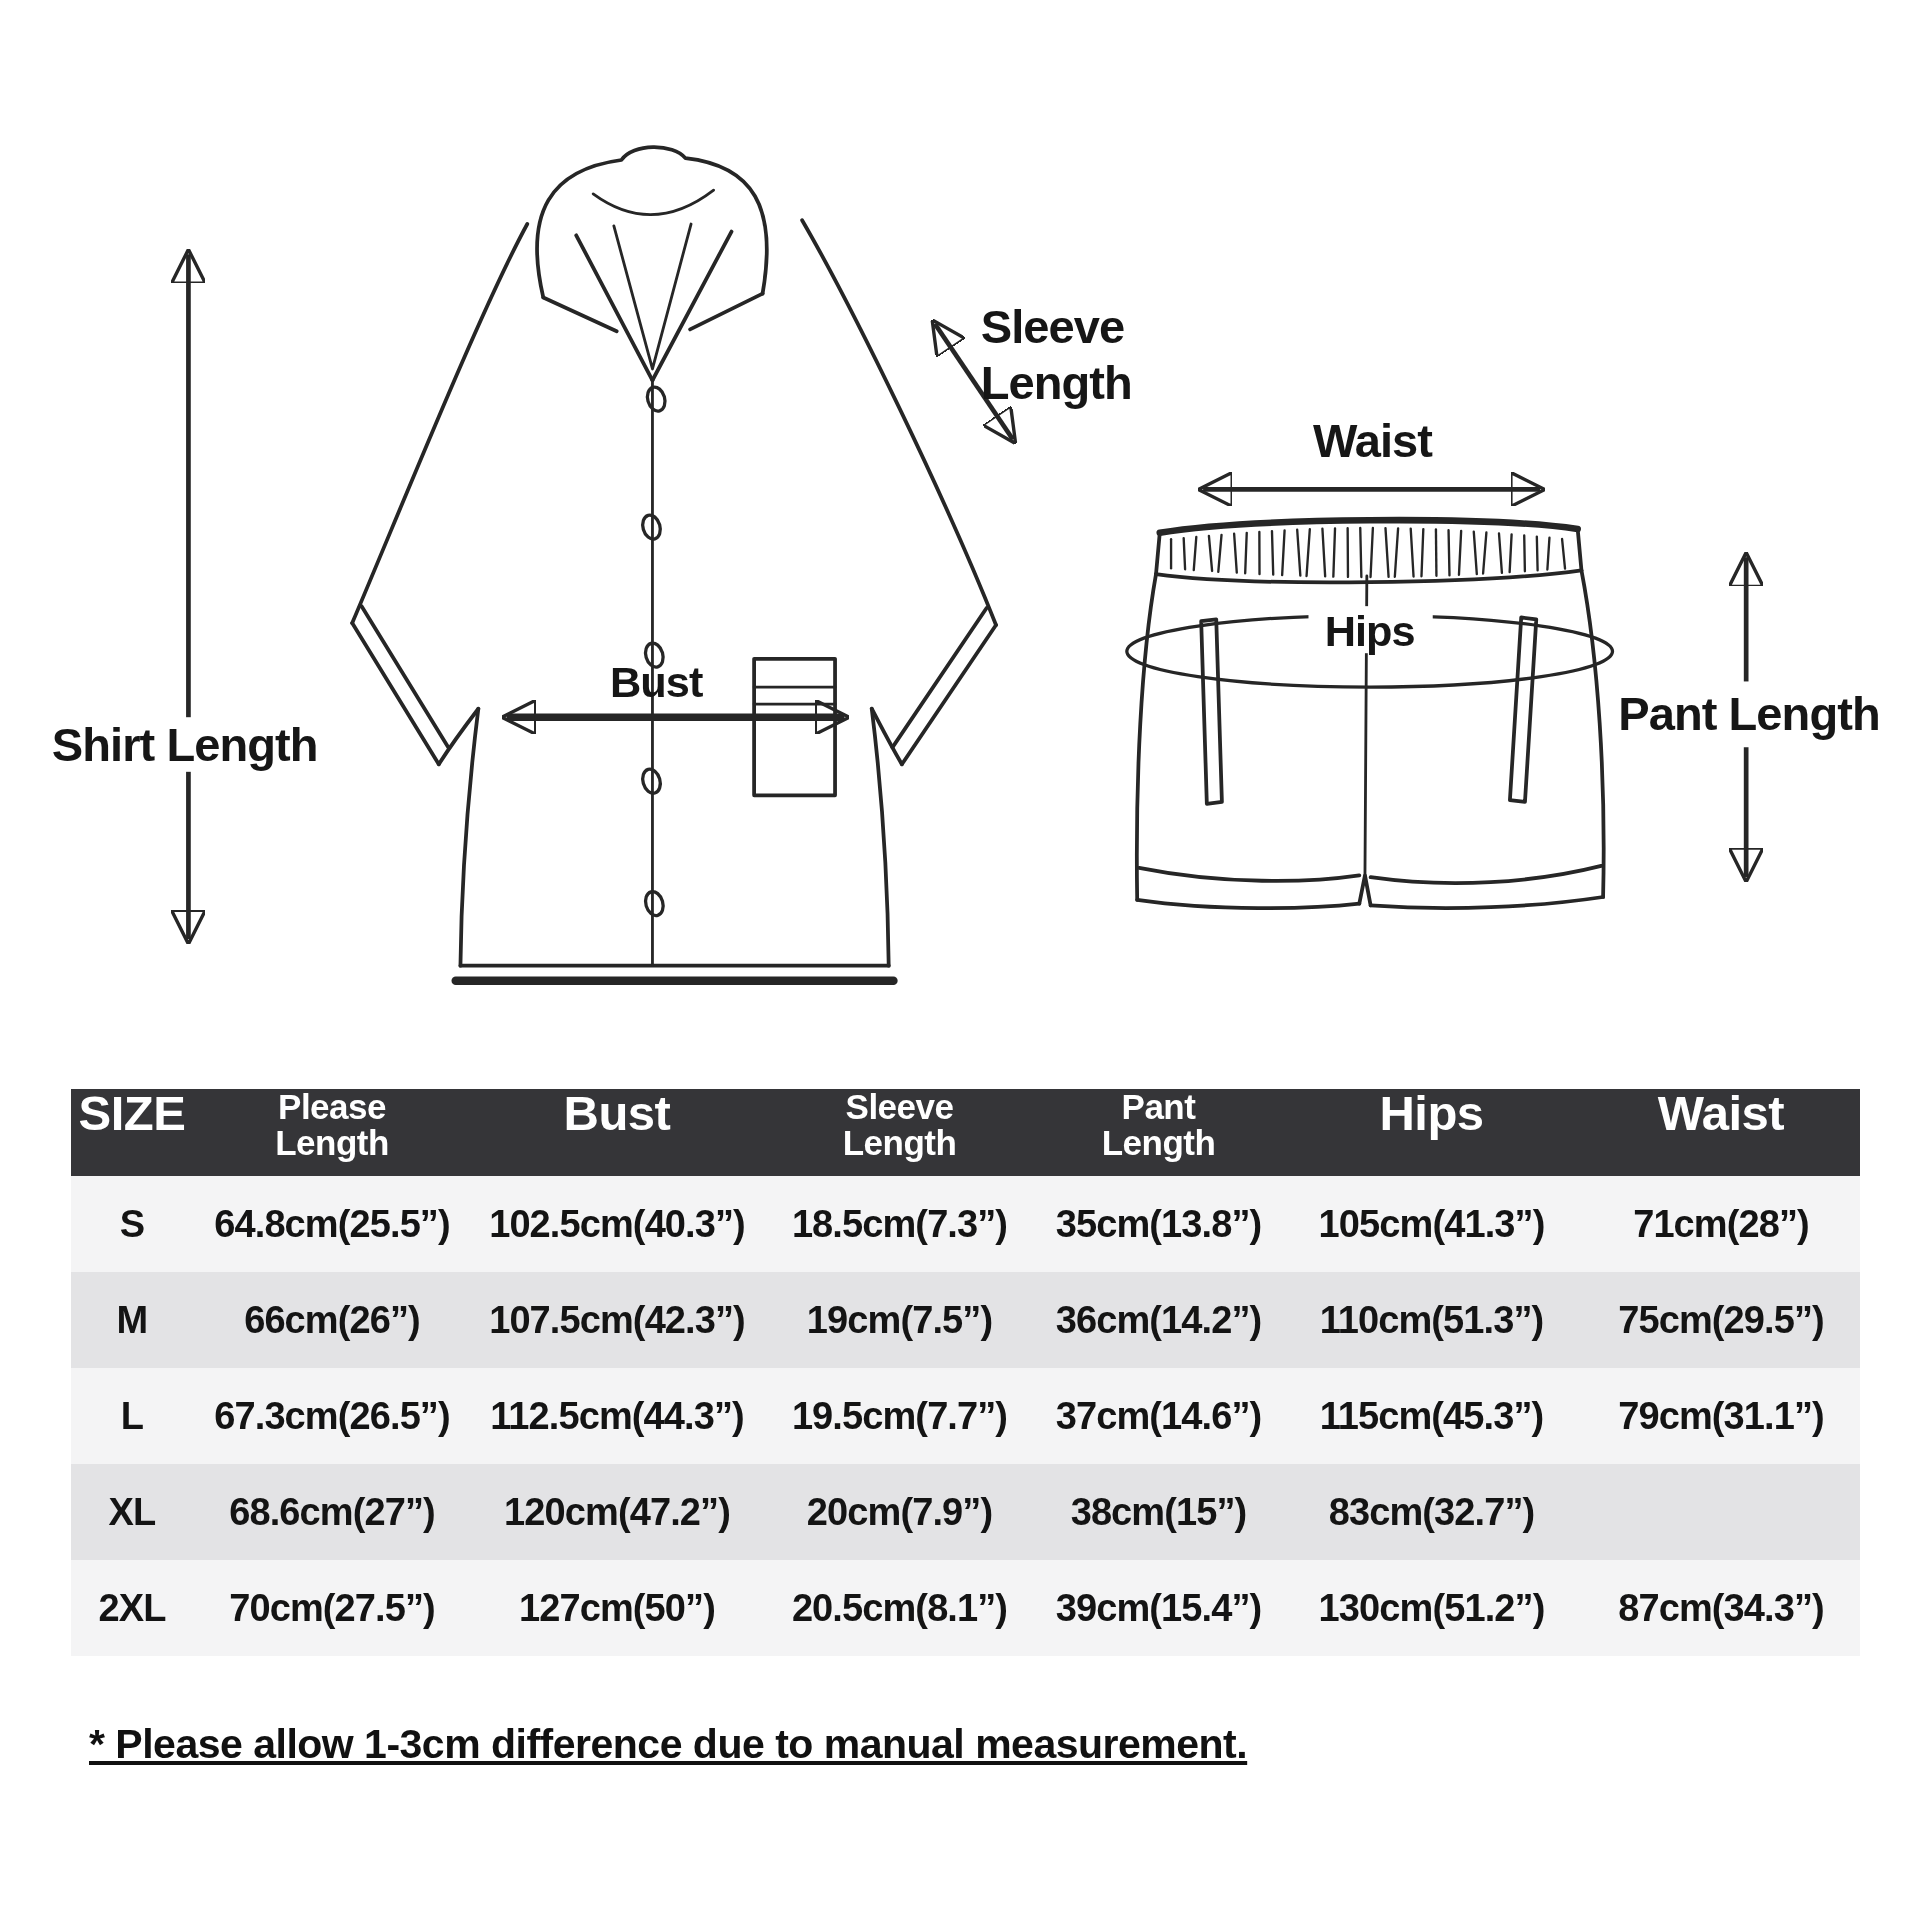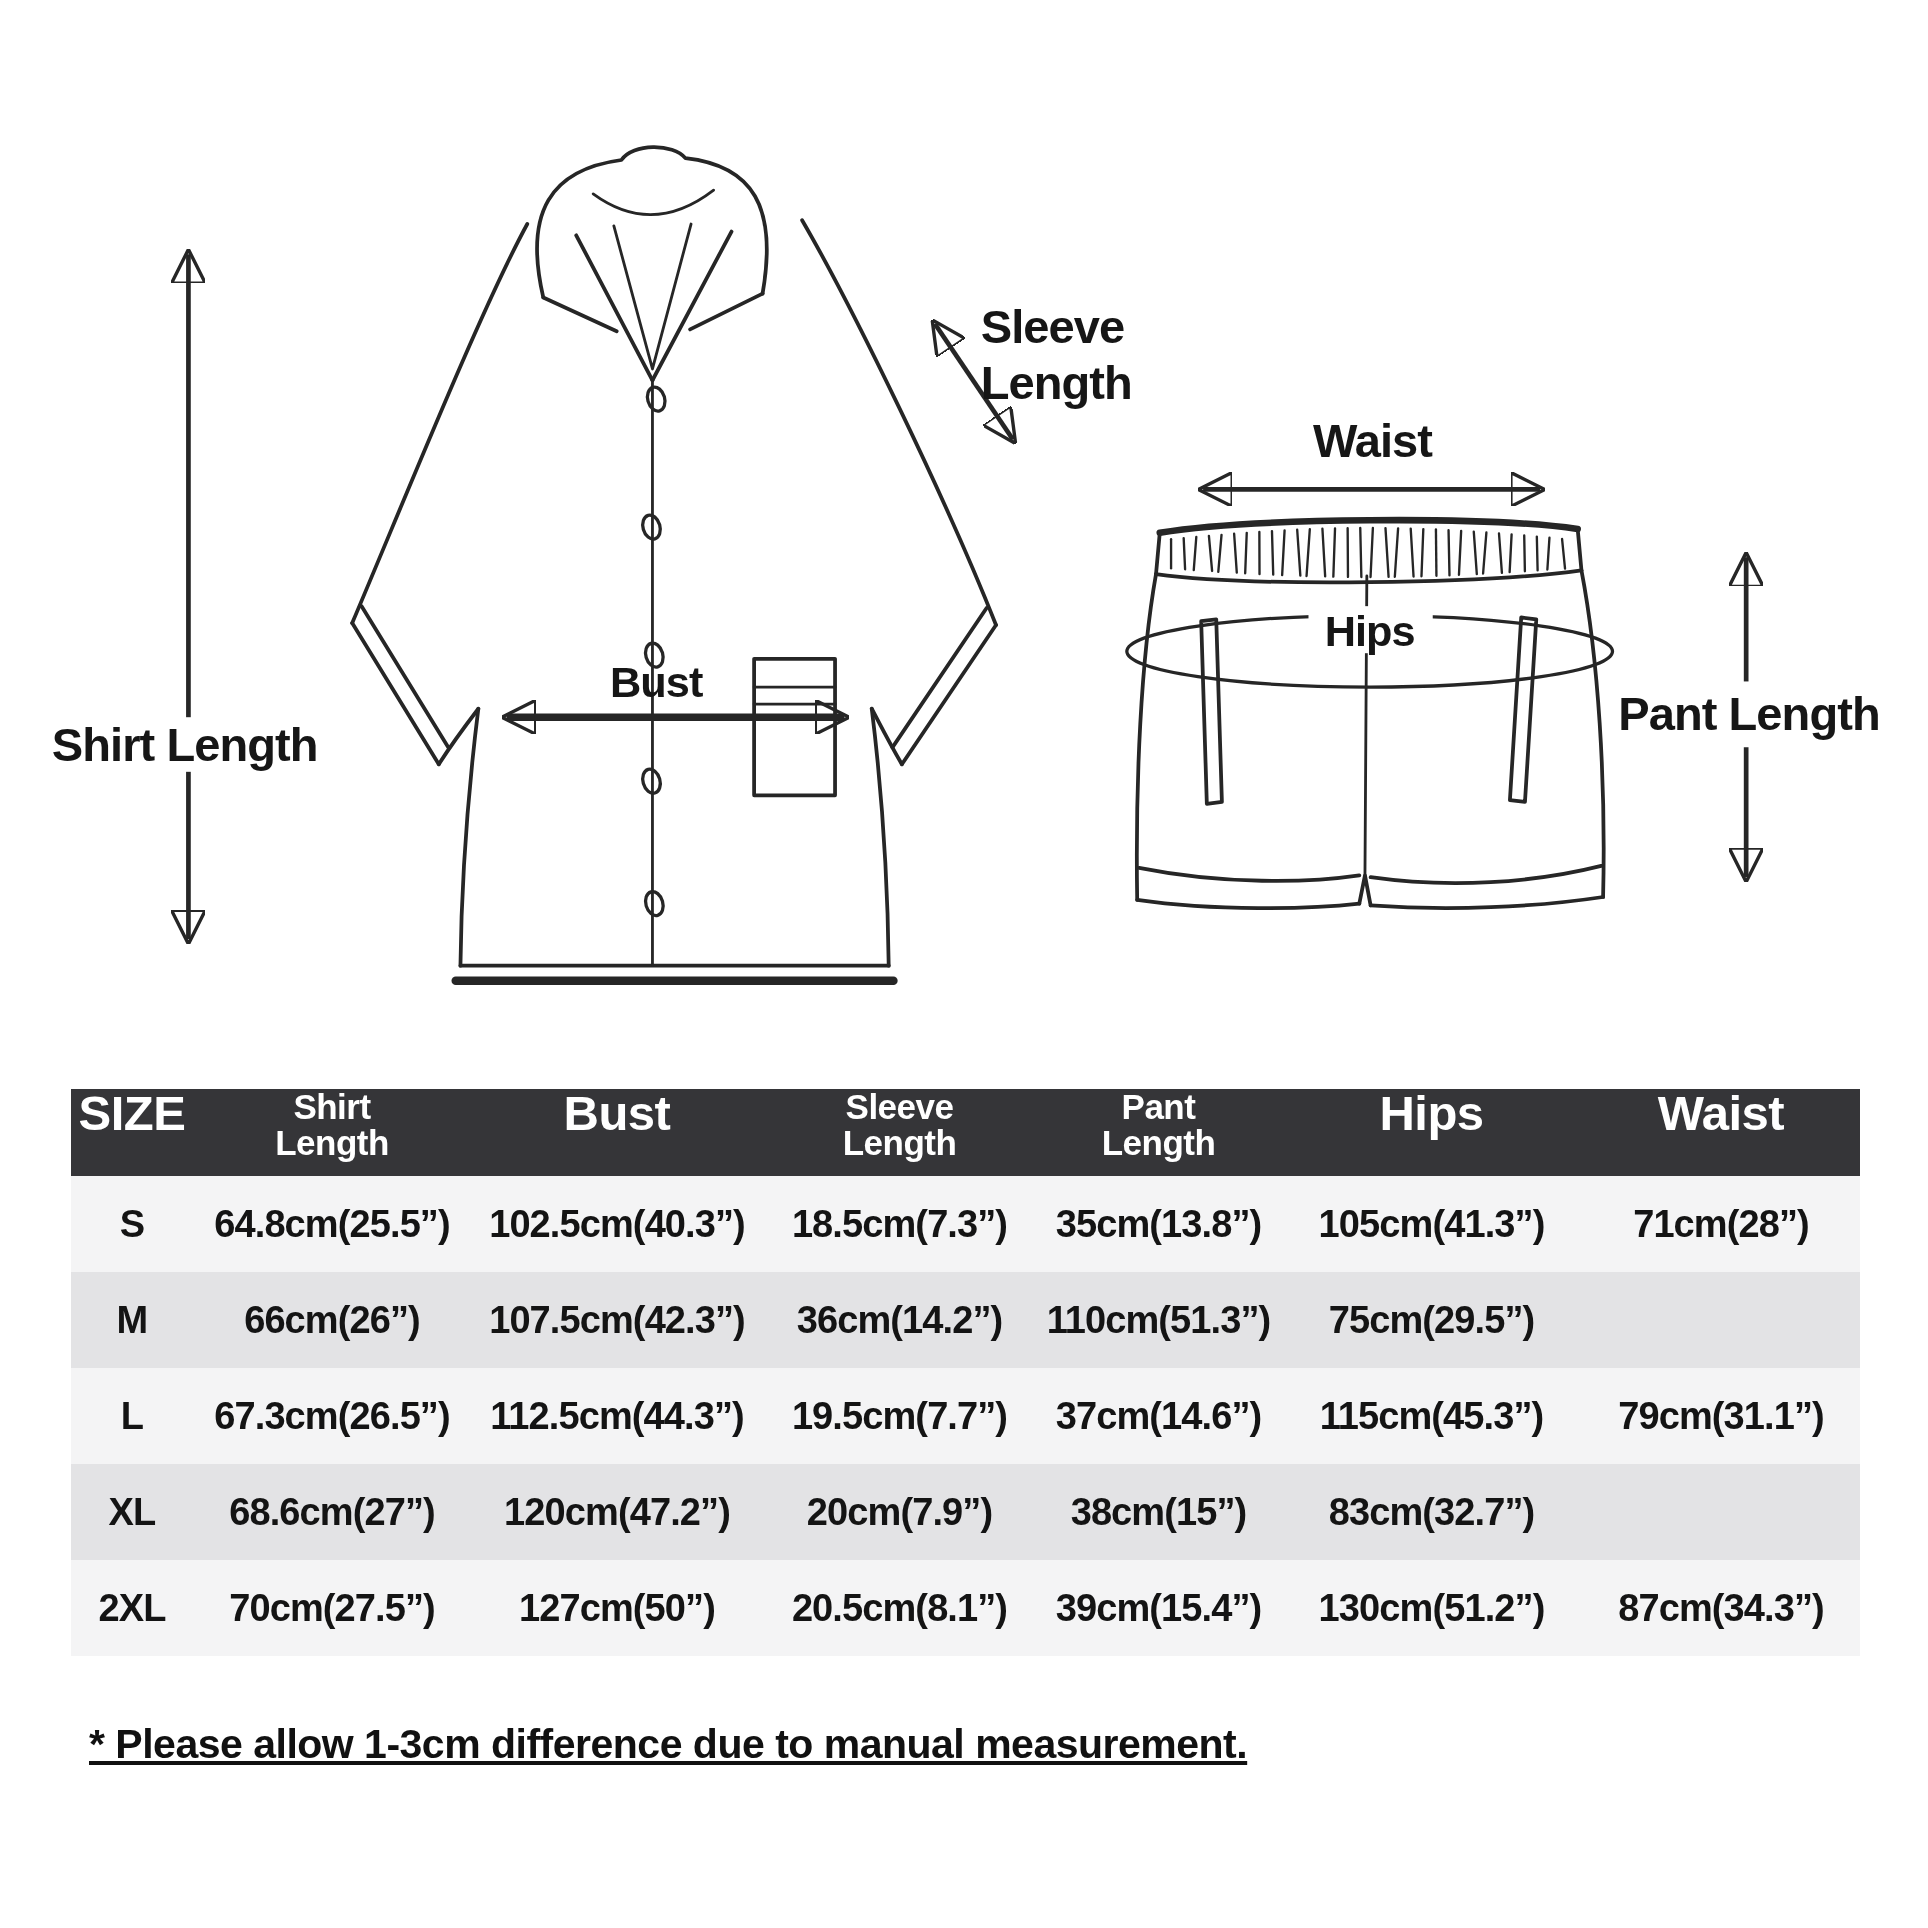--- a/index.html
+++ b/index.html
@@ -160,7 +160,7 @@
         <span class="l1-big">SIZE</span>
       </div>
       <div class="hcell">
-        <span class="l-sm">Shirt</span>
+        <span class="l-sm">Please</span>
           <span class="l-sm">Length</span>
       </div>
       <div class="hcell">

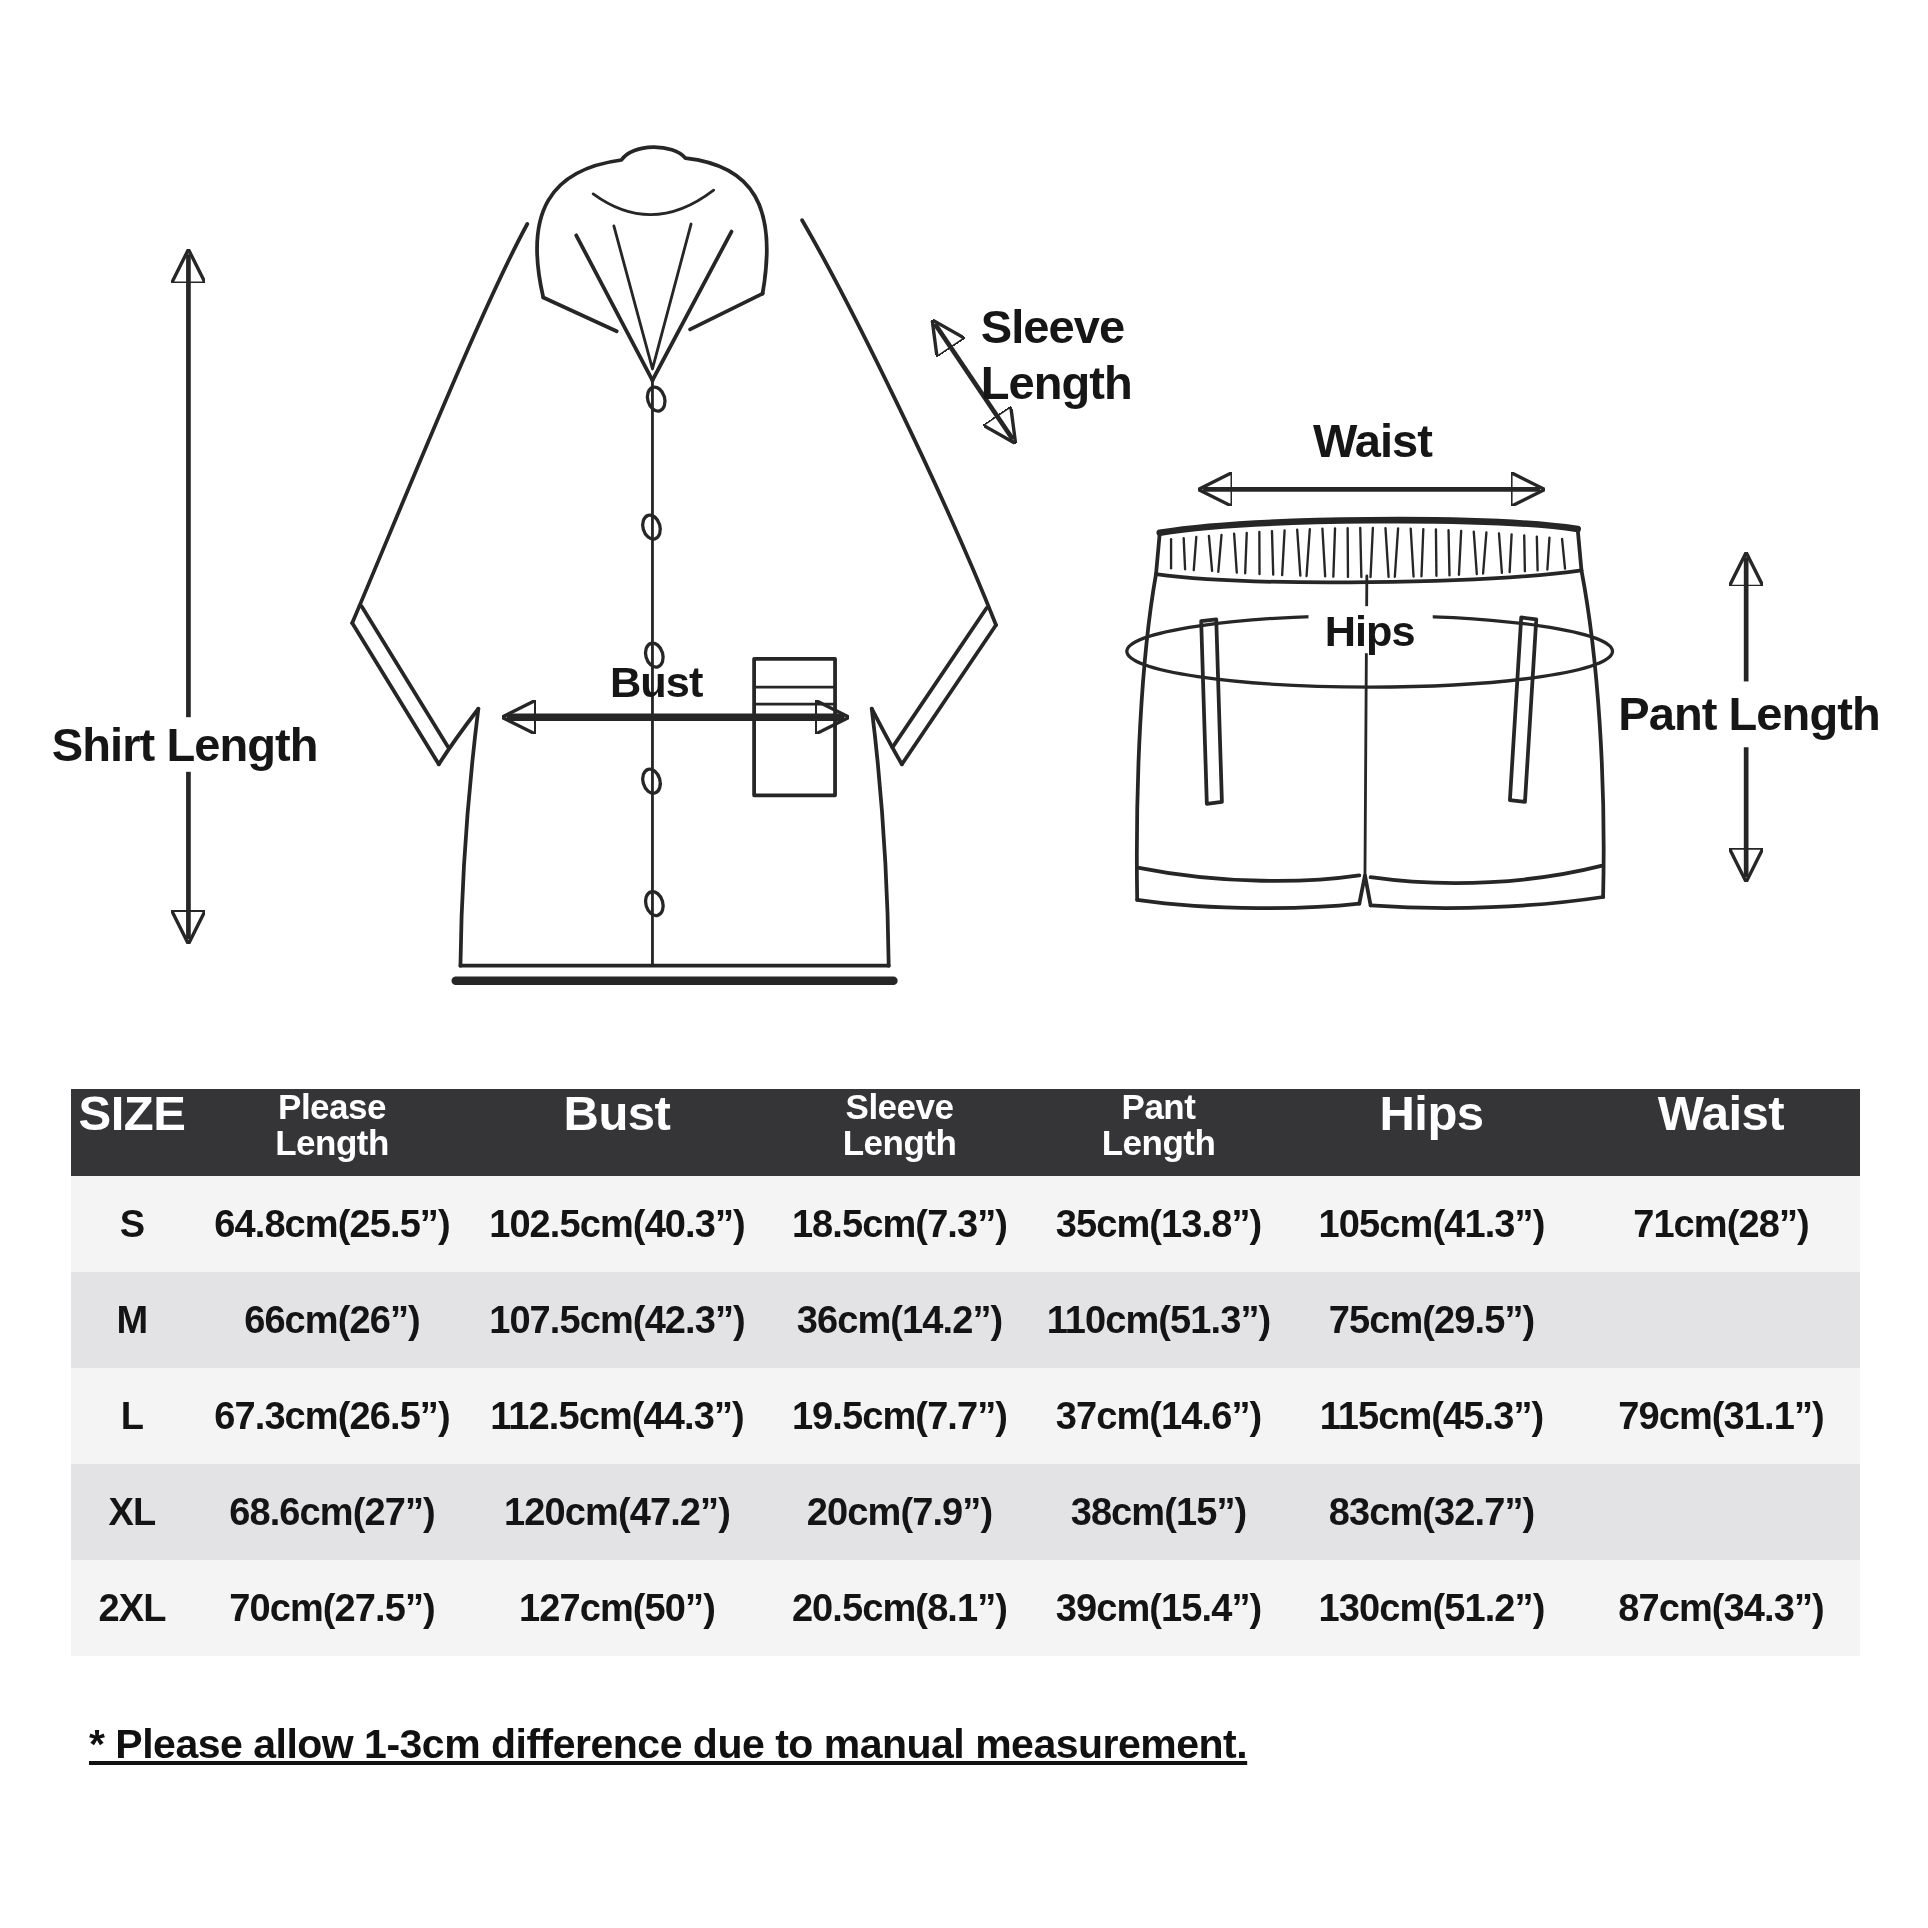--- a/index.html
+++ b/index.html
@@ -196,6 +196,7 @@
       <div class="dcell">M</div>
       <div class="dcell">66cm(26”)</div>
       <div class="dcell">107.5cm(42.3”)</div>
+      <div class="dcell">19cm(7.5”)</div>
       <div class="dcell">36cm(14.2”)</div>
       <div class="dcell">110cm(51.3”)</div>
       <div class="dcell">75cm(29.5”)</div>

